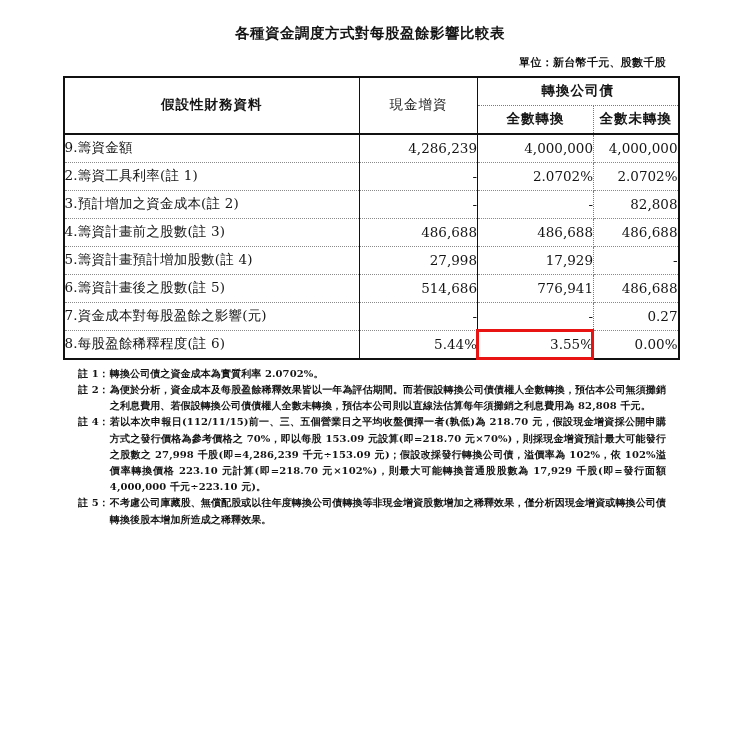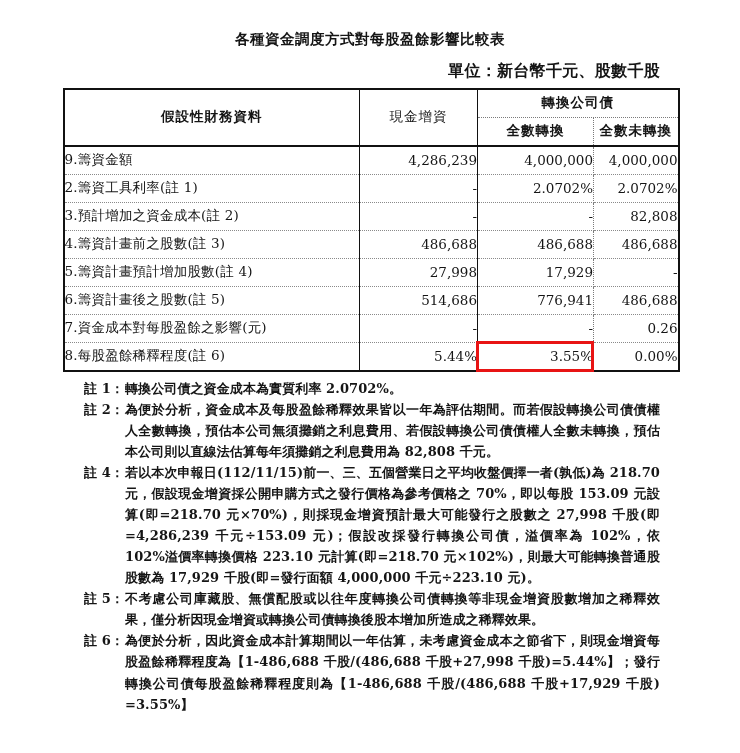--- a/index.html
+++ b/index.html
@@ -19,7 +19,7 @@
   .page {
     position: absolute;
     inset: 0;
-    padding: 18px;
+    padding: 12px;
   }
 
   

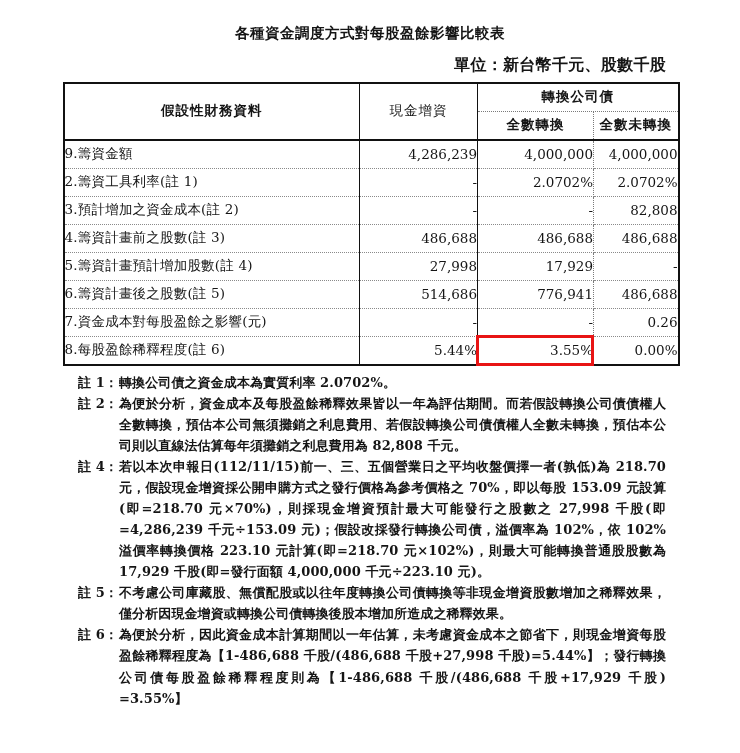--- a/index.html
+++ b/index.html
@@ -34,7 +34,7 @@
 
   .unit-line {
     text-align: right;
-    font-size: 16px;
+    font-size: 11px;
     font-weight: bold;
     letter-spacing: 0.3px;
     margin: 12px 62px 6px 0;

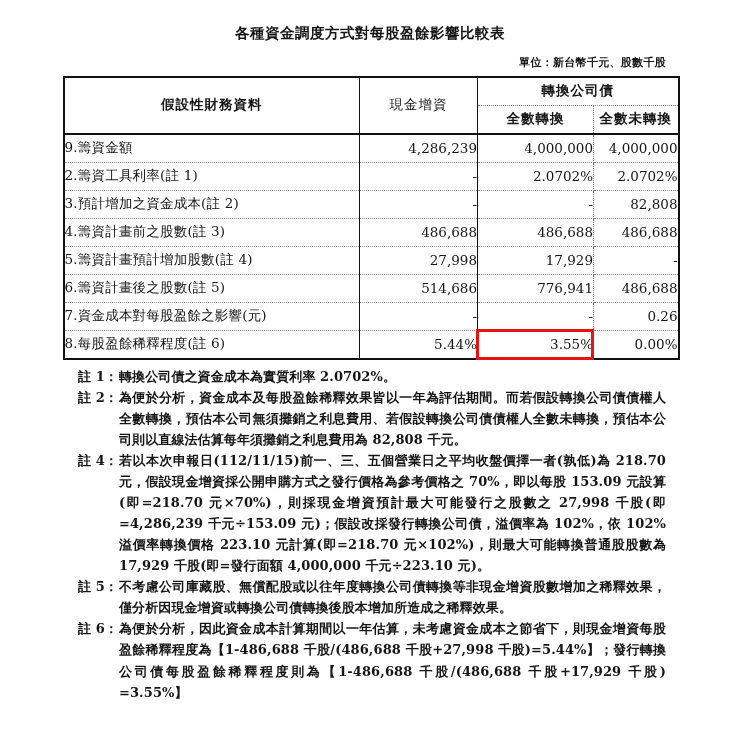--- a/index.html
+++ b/index.html
@@ -219,7 +219,7 @@
           <td class="lbl">7.資金成本對每股盈餘之影響(元)</td>
           <td class="val cash">-</td>
           <td class="val conv">-</td>
-          <td class="val">0.26</td>
+          <td class="val">0.27</td>
         </tr>
         <tr class="last">
           <td class="lbl">8.每股盈餘稀釋程度(註 6)</td>

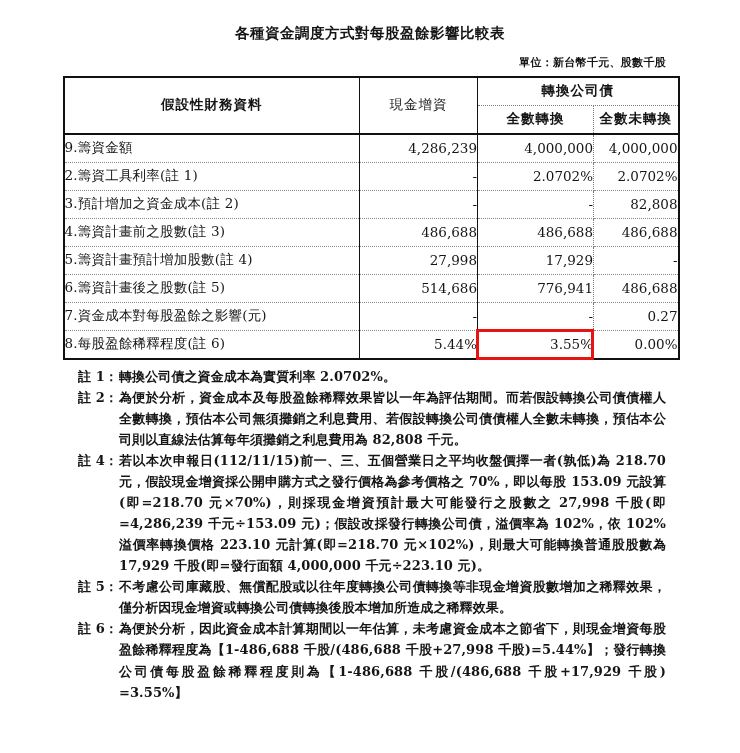--- a/index.html
+++ b/index.html
@@ -129,7 +129,7 @@
   .notes {
     margin: 6px 0 0 0;
     padding: 0 62px 0 66px;
-    font-size: 13px;
+    font-size: 10px;
     line-height: 1.62;
     font-weight: bold;
     letter-spacing: 0.1px;

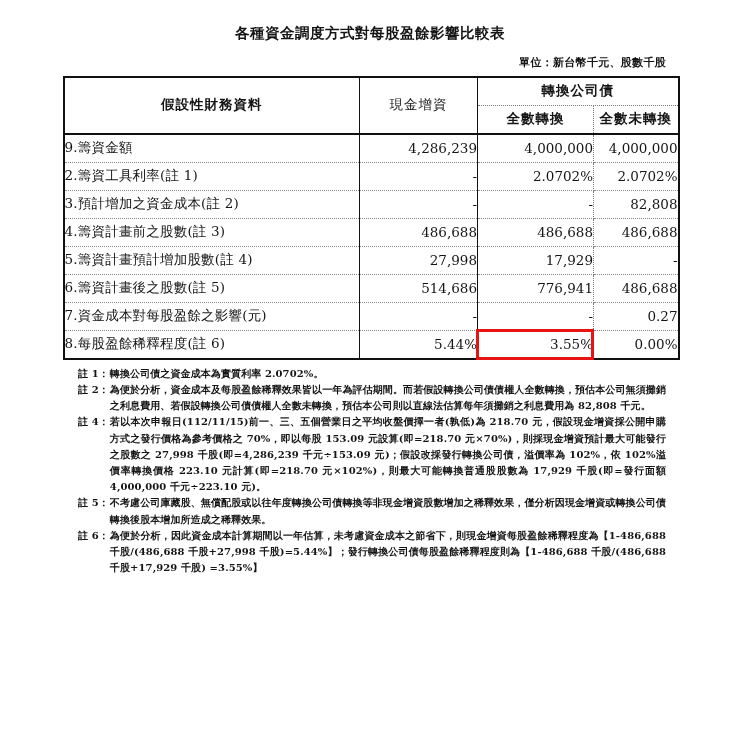--- a/index.html
+++ b/index.html
@@ -251,10 +251,6 @@
       <span class="note-tag">註 5：</span>
       <span class="note-body">不考慮公司庫藏股、無償配股或以往年度轉換公司債轉換等非現金增資股數增加之稀釋效果，僅分析因現金增資或轉換公司債轉換後股本增加所造成之稀釋效果。</span>
     </div>
-    <div class="note">
-      <span class="note-tag">註 6：</span>
-      <span class="note-body">為便於分析，因此資金成本計算期間以一年估算，未考慮資金成本之節省下，則現金增資每股盈餘稀釋程度為【1-486,688 千股/(486,688 千股+27,998 千股)=5.44%】；發行轉換公司債每股盈餘稀釋程度則為【1-486,688 千股/(486,688 千股+17,929 千股) =3.55%】</span>
-    </div>
   </div>
 
 </div>

